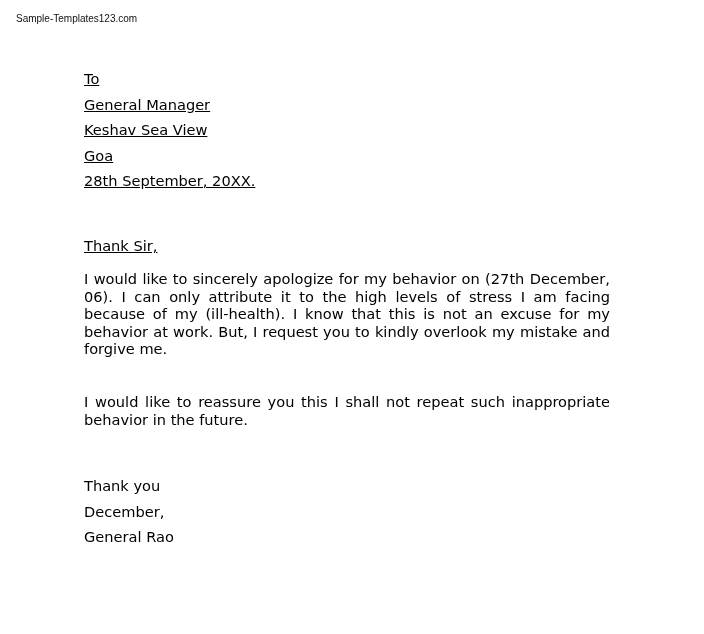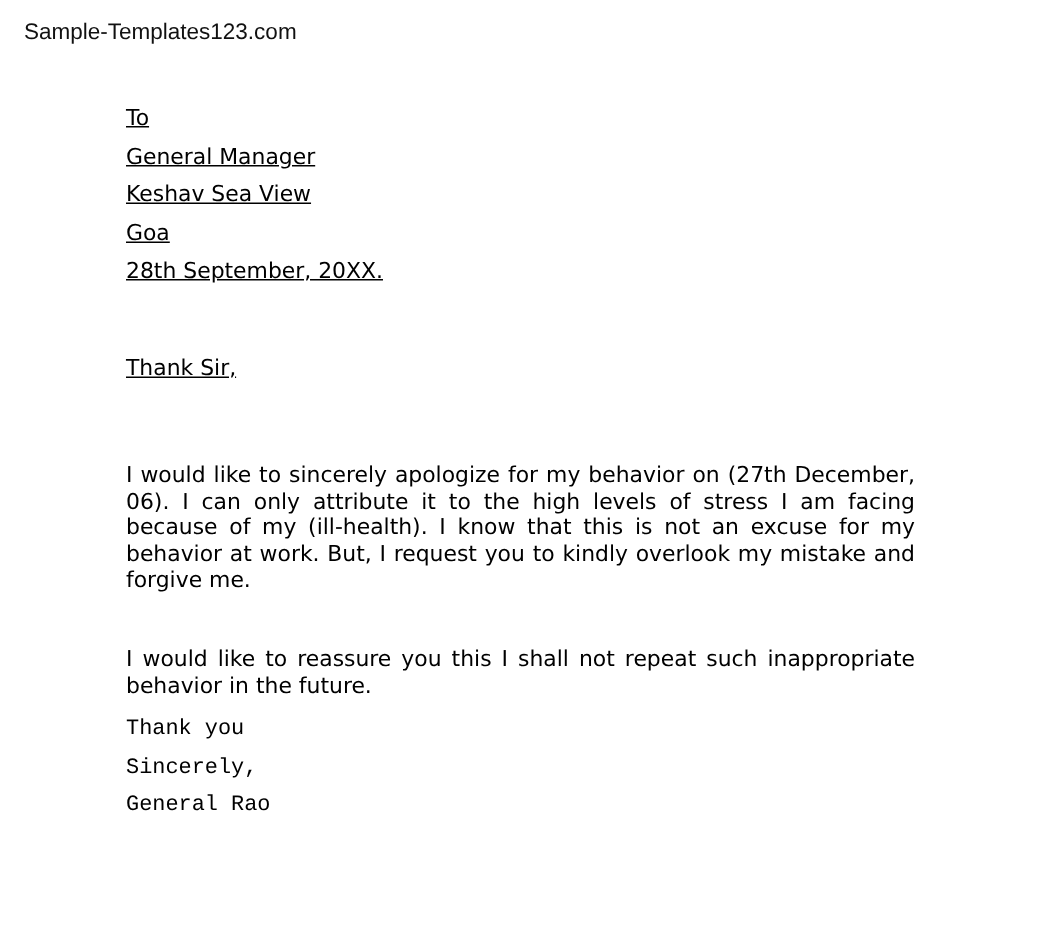--- a/index.html
+++ b/index.html
@@ -20,7 +20,7 @@
       left: 16px;
       top: 13px;
       font-family: "Liberation Sans", sans-serif;
-      font-size: 15px;
+      font-size: 10px;
       color: #111111;
       letter-spacing: 0px;
     }

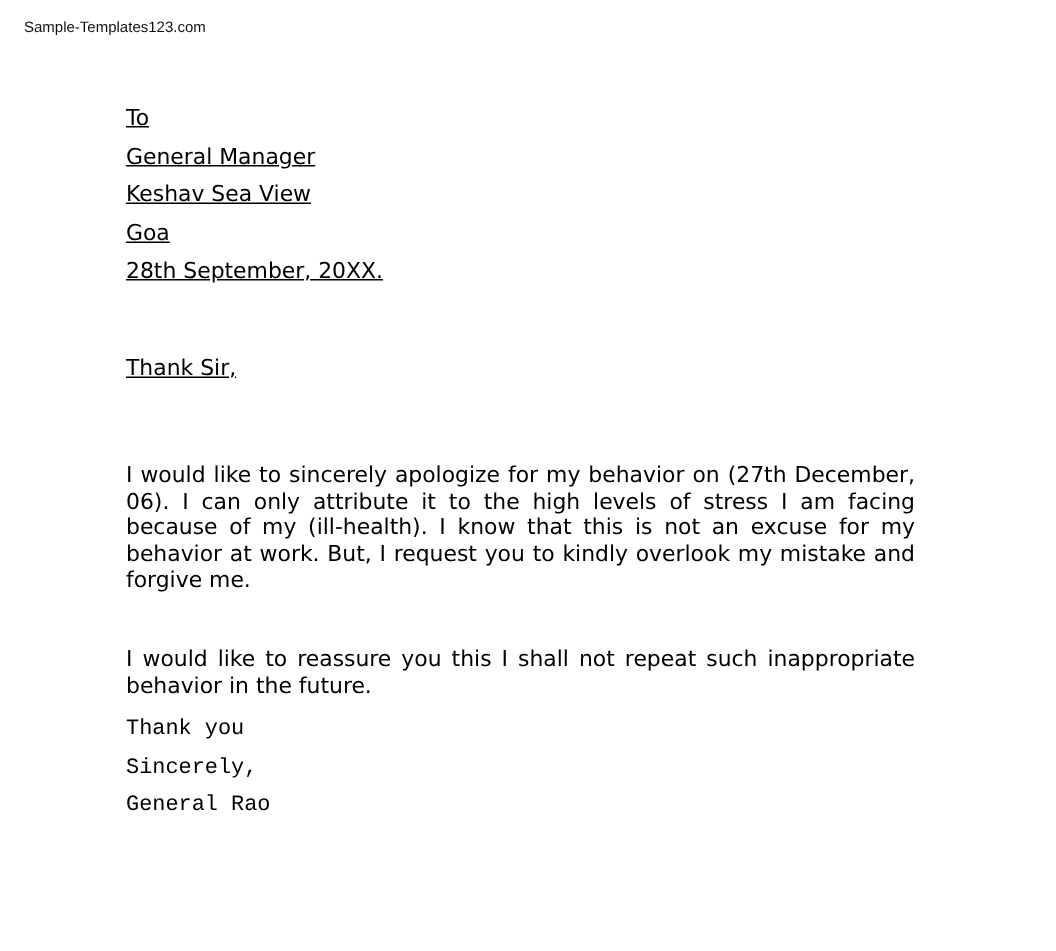--- a/index.html
+++ b/index.html
@@ -44,7 +44,6 @@
       width: 526px;
       text-align: justify;
       line-height: 17.6px;
-      margin-top: 38px;
     }
     .closing-line {
       position: absolute;

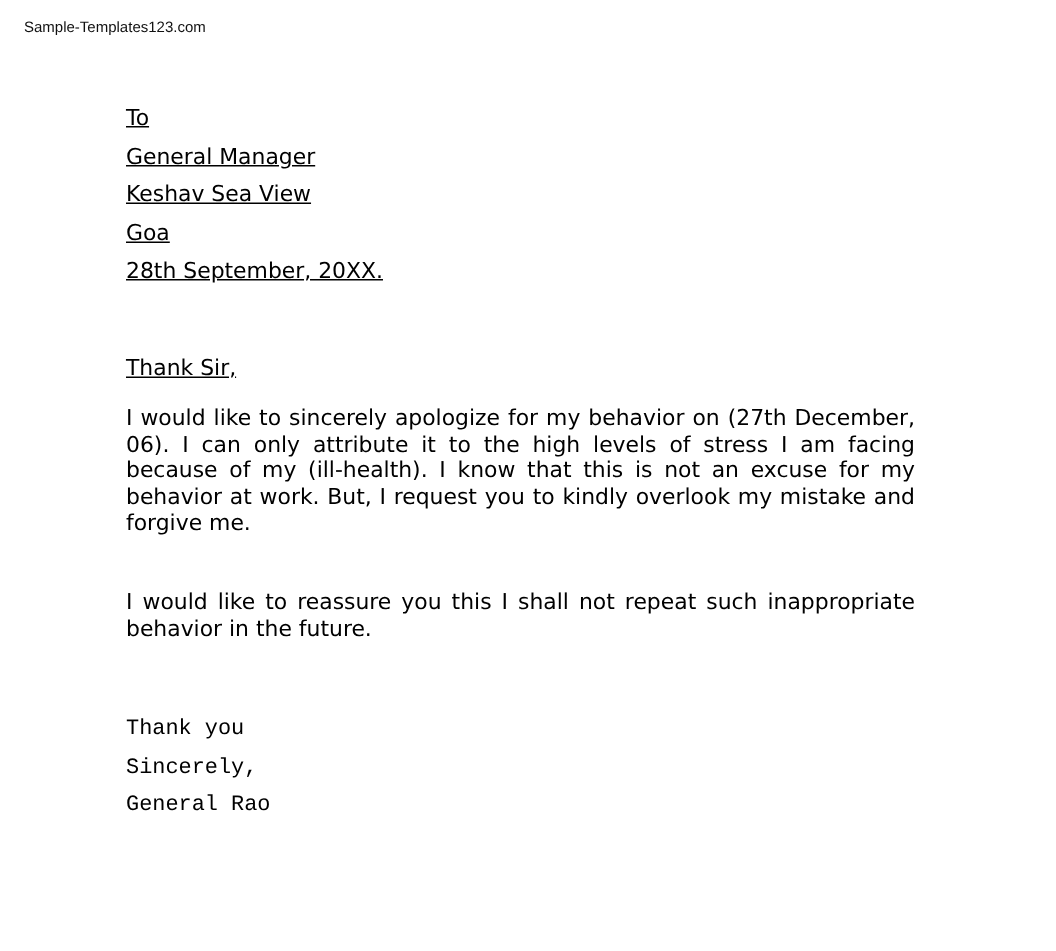--- a/index.html
+++ b/index.html
@@ -50,7 +50,6 @@
       left: 0;
       white-space: nowrap;
       line-height: 18px;
-      font-family: Liberation Mono, monospace;
     }
   </style>
 </head>

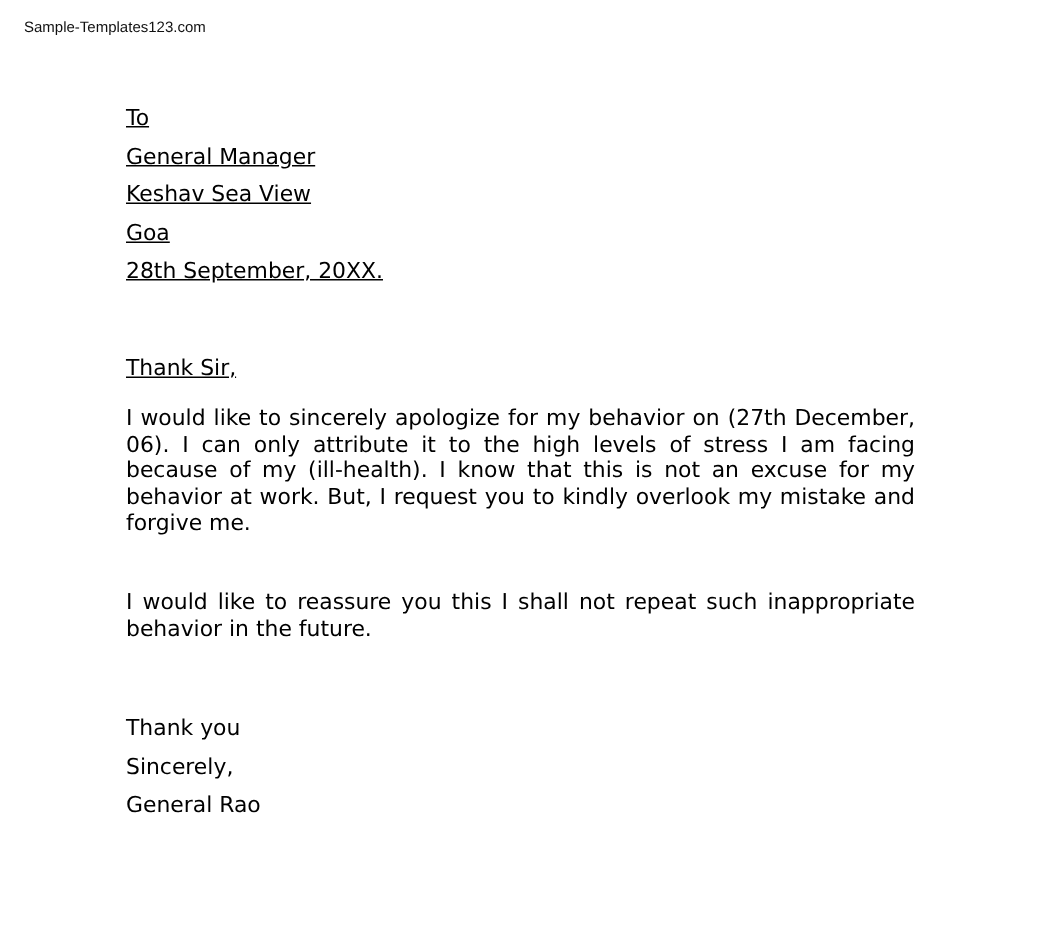--- a/index.html
+++ b/index.html
@@ -74,7 +74,7 @@
 
   <div>
     <div class="closing-line" style="top:477px">Thank you</div>
-    <div class="closing-line" style="top:503px">Sincerely,</div>
+    <div class="closing-line" style="top:503px">December,</div>
     <div class="closing-line" style="top:528px">General Rao</div>
   </div>
 </div>

